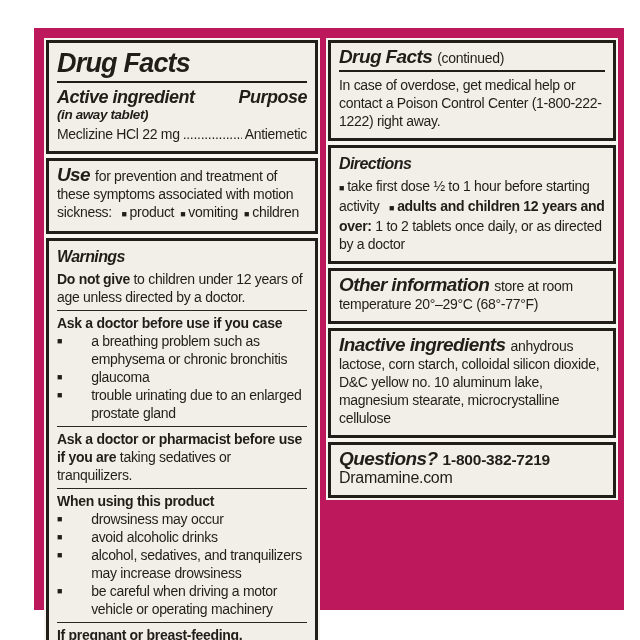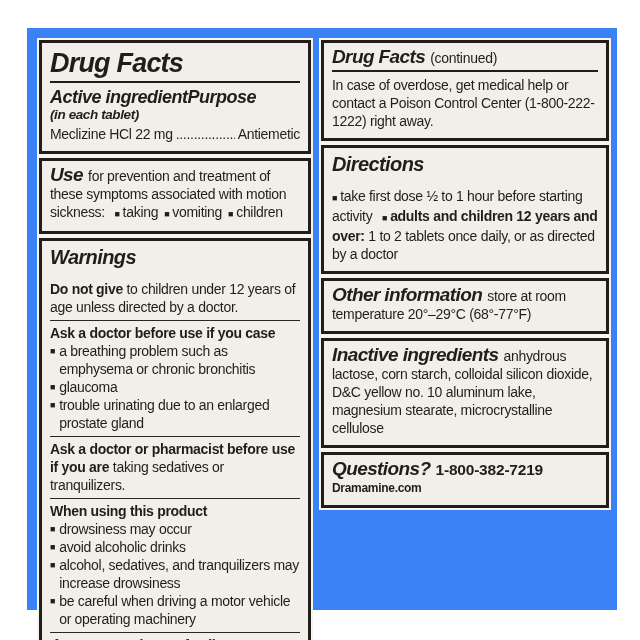--- a/index.html
+++ b/index.html
@@ -9,8 +9,8 @@
     -webkit-font-smoothing:antialiased;
   }
   .package{
-    position:absolute;left:27px;top:28px;width:590px;height:582px;
-    background:#3b82f6;
+    position:absolute;left:34px;top:28px;width:590px;height:582px;
+    background:#be185d;
   }
   .columns{
     position:absolute;left:10px;top:10px;

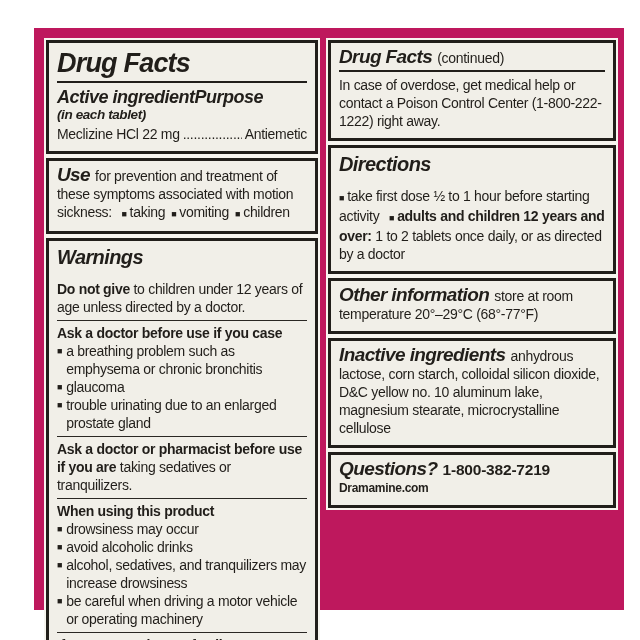--- a/index.html
+++ b/index.html
@@ -44,7 +44,7 @@
   .rule-heavy{border:none;border-top:2px solid #211e1a;margin:3px 0 4px 0;}
   .rule{border:none;border-top:1.5px solid #2a2723;margin:4px 0 3px 0;}
   .bold{font-weight:bold;}
-  .ai-row{display:flex;align-items:baseline;margin-top:2px;}
+  .ai-row{display:flex;justify-content:space-between;align-items:baseline;margin-top:2px;}
   .ai-h{font-size:18px;line-height:20px;font-weight:bold;font-style:italic;letter-spacing:-0.5px;}
   .ai-sub{font-size:13.5px;line-height:15px;font-weight:bold;font-style:italic;letter-spacing:-0.4px;}
   .lead-row{display:flex;align-items:baseline;margin-top:3px;}

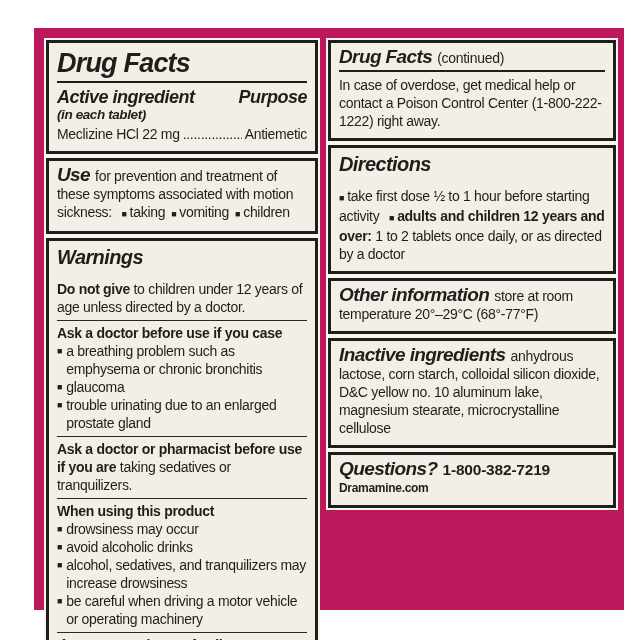--- a/index.html
+++ b/index.html
@@ -77,7 +77,7 @@
           <span class="ai-h">Active ingredient</span>
           <span class="ai-h">Purpose</span>
         </div>
-        <div class="ai-sub">(in each tablet)</div>
+        <div class="ai-sub">(in away tablet)</div>
         <div class="lead-row">
           <span>Meclizine HCl 22 mg</span>
           <span class="lead-dots">......................................</span>

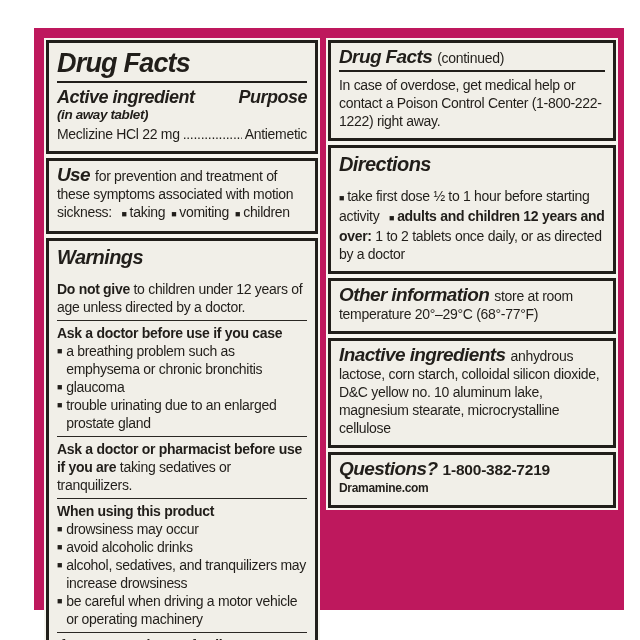--- a/index.html
+++ b/index.html
@@ -33,7 +33,7 @@
     letter-spacing:-0.8px;
   }
   .title-md{
-    font-size:20px;line-height:22px;font-weight:bold;font-style:italic;
+    font-size:16px;line-height:22px;font-weight:bold;font-style:italic;
     letter-spacing:-0.6px;
   }
   .title-run{ 

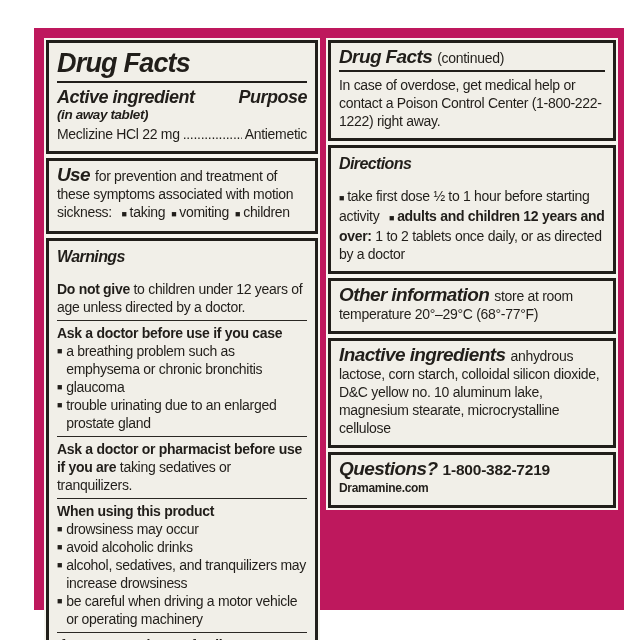--- a/index.html
+++ b/index.html
@@ -59,7 +59,7 @@
   .q-line{display:flex;align-items:baseline;}
   .q-phone{font-weight:bold;font-size:15.5px;letter-spacing:-0.2px;}
   .q-site{font-weight:bold;font-size:12px;letter-spacing:-0.3px;}
-  .mt2{margin-top:12px;}
+  .mt2{margin-top:2px;}
   p{margin:0;}
 </style>
 </head>

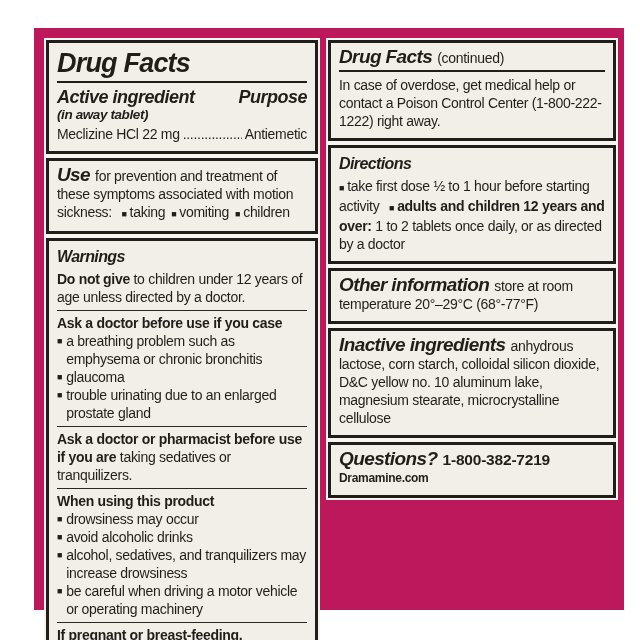--- a/index.html
+++ b/index.html
@@ -87,7 +87,7 @@
 
       <div class="box">
         <p><span class="title-run">Use</span><span>for prevention and treatment of these symptoms associated with motion sickness:</span>
-          <span class="ib">■</span><span>taking</span><span class="ib">■</span><span>vomiting</span><span class="ib">■</span><span>children</span>
+          <span class="ib">■</span><span>product</span><span class="ib">■</span><span>vomiting</span><span class="ib">■</span><span>children</span>
         </p>
       </div>
 

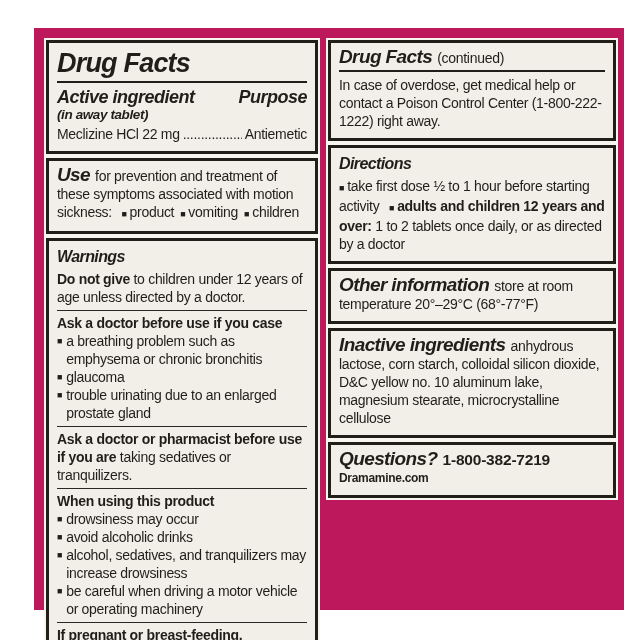--- a/index.html
+++ b/index.html
@@ -53,7 +53,7 @@
   ul.blist li{display:flex;}
   .b{flex:0 0 auto;font-size:9px;line-height:18px;margin-right:4px;}
   .ib{font-size:9px;line-height:18px;margin:0 3px 0 6px;}
-  .t{flex:1;}
+  .t{flex:1;margin-left:25px;}
   .warnings-box{display:flex;flex-direction:column;min-height:380px;}
   .preg-block{margin-top:auto;}
   .q-line{display:flex;align-items:baseline;}

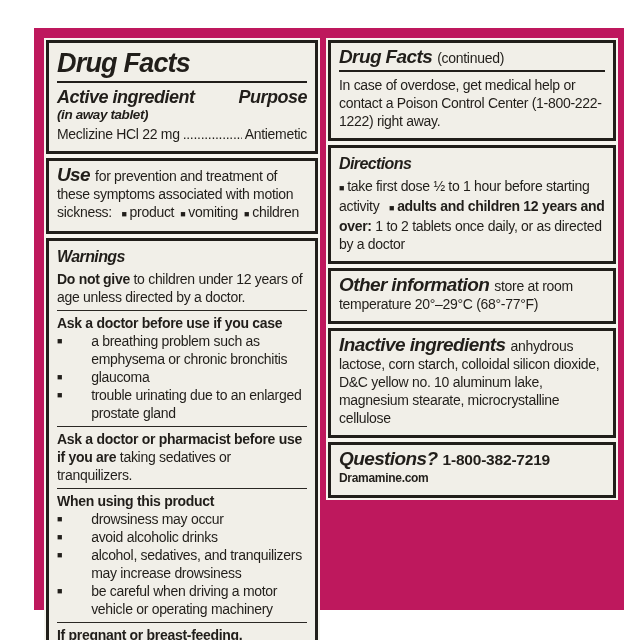--- a/index.html
+++ b/index.html
@@ -58,7 +58,7 @@
   .preg-block{margin-top:auto;}
   .q-line{display:flex;align-items:baseline;}
   .q-phone{font-weight:bold;font-size:15.5px;letter-spacing:-0.2px;}
-  .q-site{font-weight:bold;font-size:12px;letter-spacing:-0.3px;}
+  .q-site{font-weight:normal;font-size:16px;letter-spacing:-0.3px;}
   .mt2{margin-top:2px;}
   p{margin:0;}
 </style>

